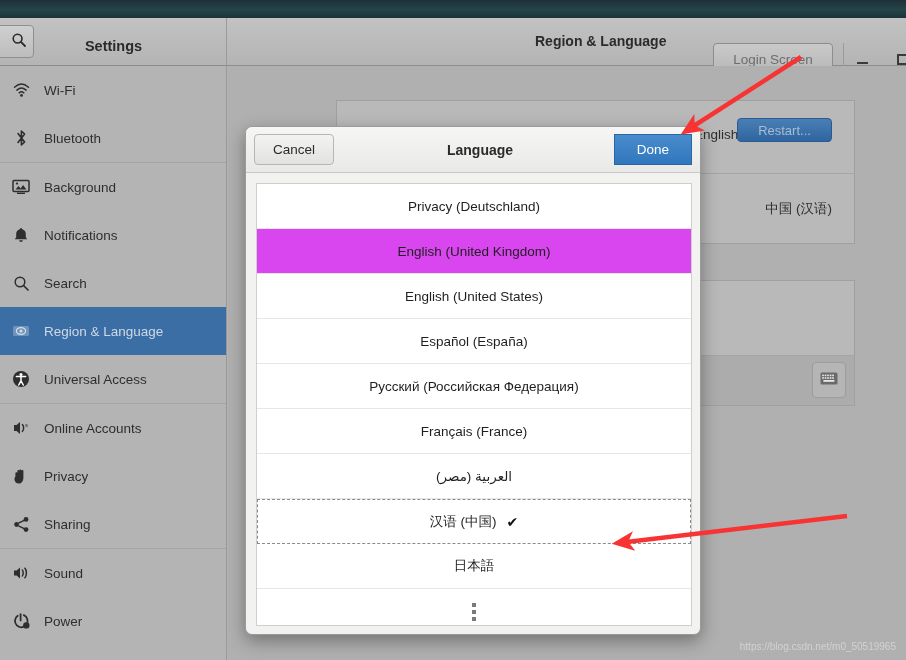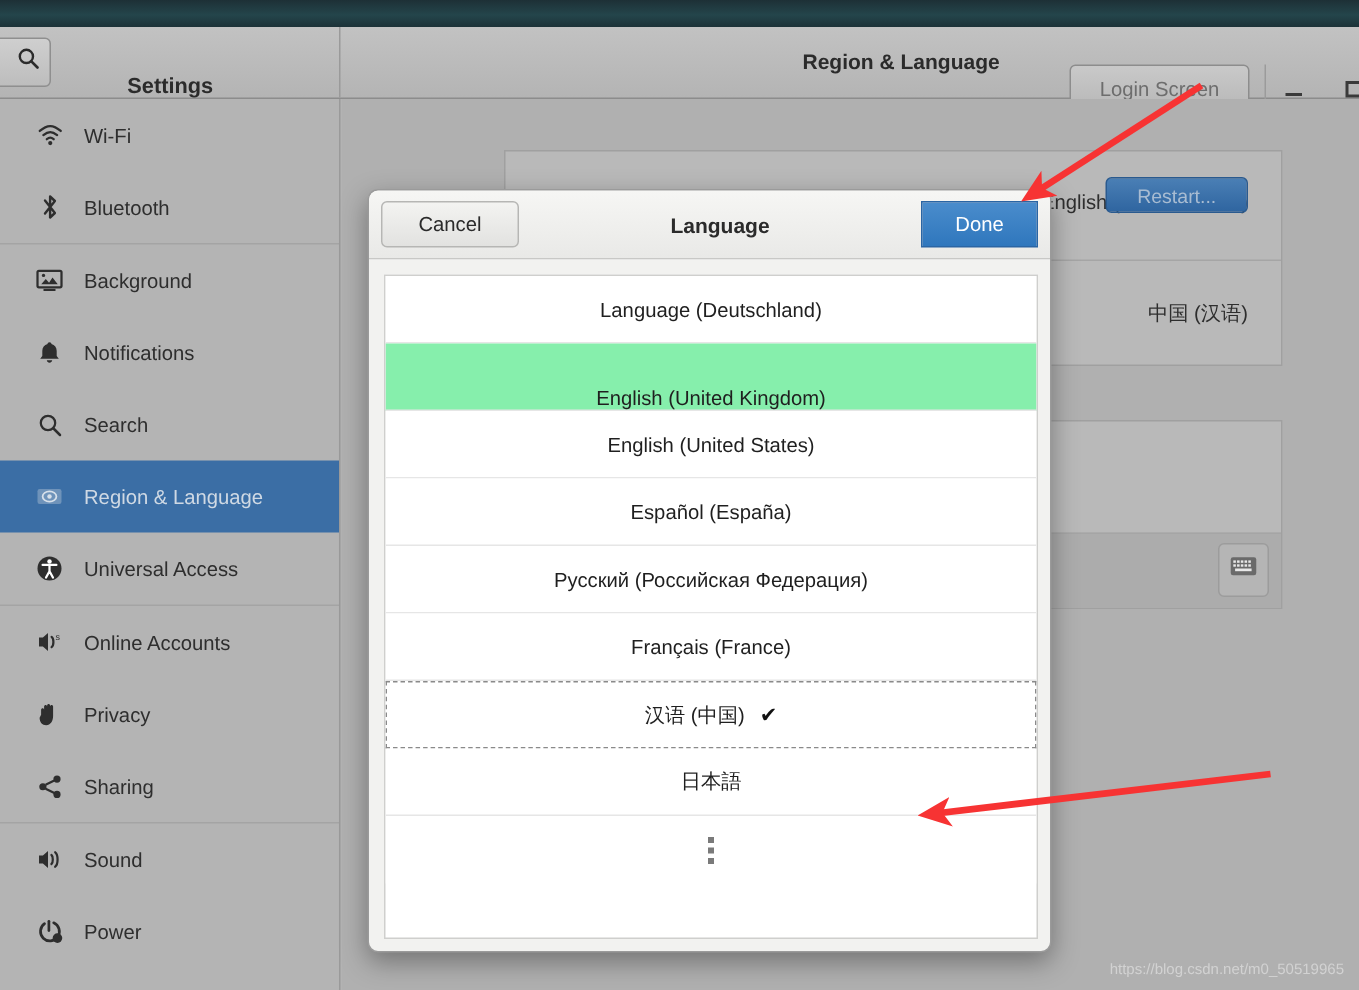--- a/index.html
+++ b/index.html
@@ -61,7 +61,7 @@
   }
   .settings-title {
     position: absolute;
-    left: 0; top: 16px;
+    left: 0; top: 4px;
     width: 227px; height: 47px;
     display: flex; align-items: center; justify-content: center;
     font-size: 14.5px; font-weight: bold; color: #2b2b2b;

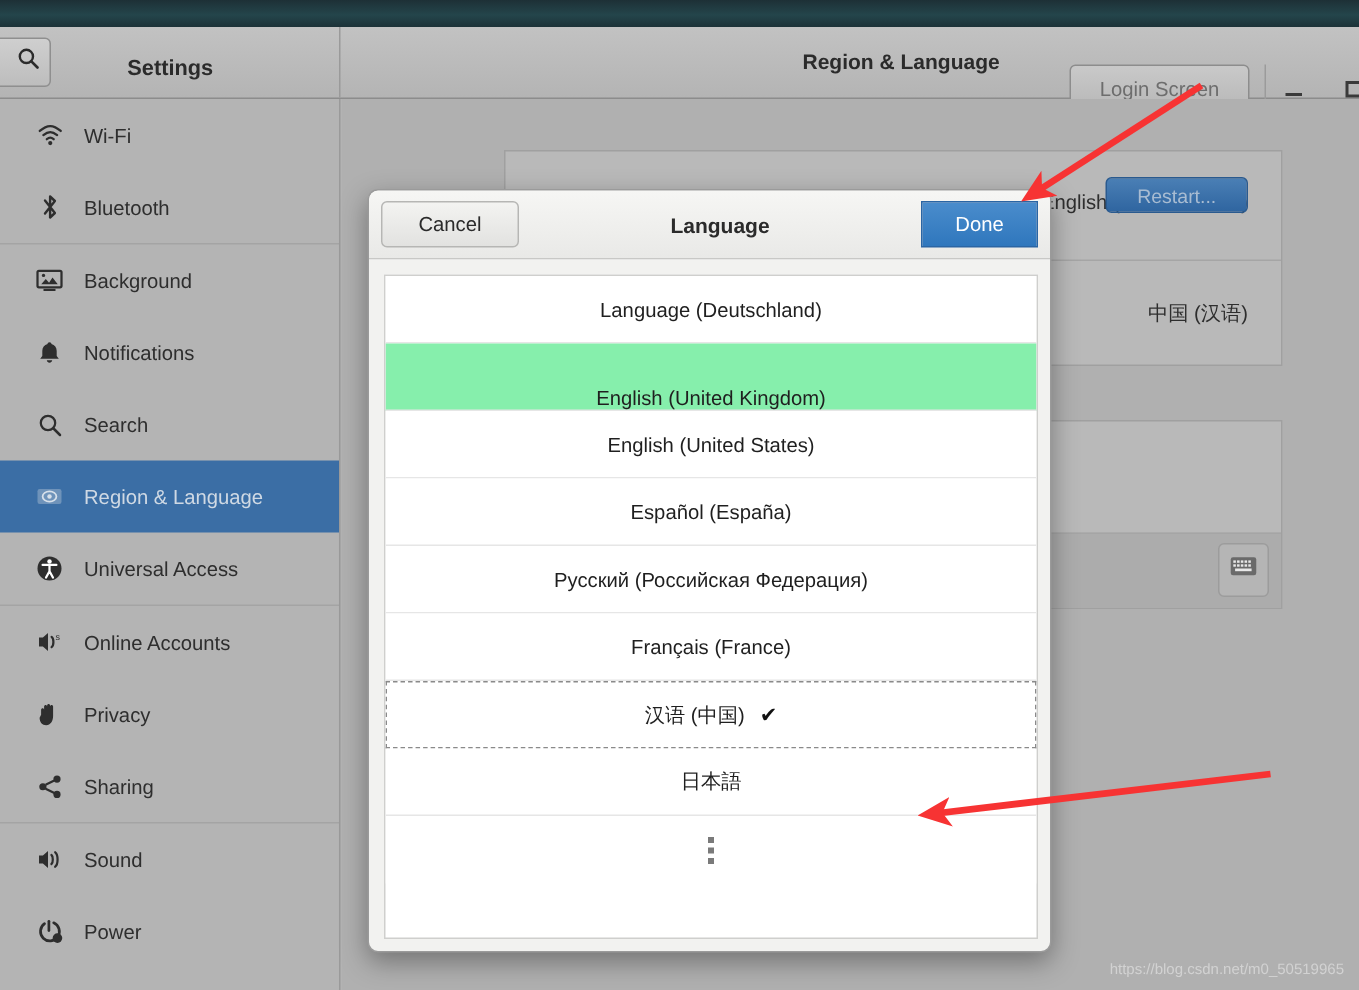--- a/index.html
+++ b/index.html
@@ -124,7 +124,7 @@
     height: 48px;
     display: flex;
     align-items: center;
-    padding-left: 20px;
+    padding-left: 8px;
     font-size: 13.5px;
     color: #2e2e2e;
   }

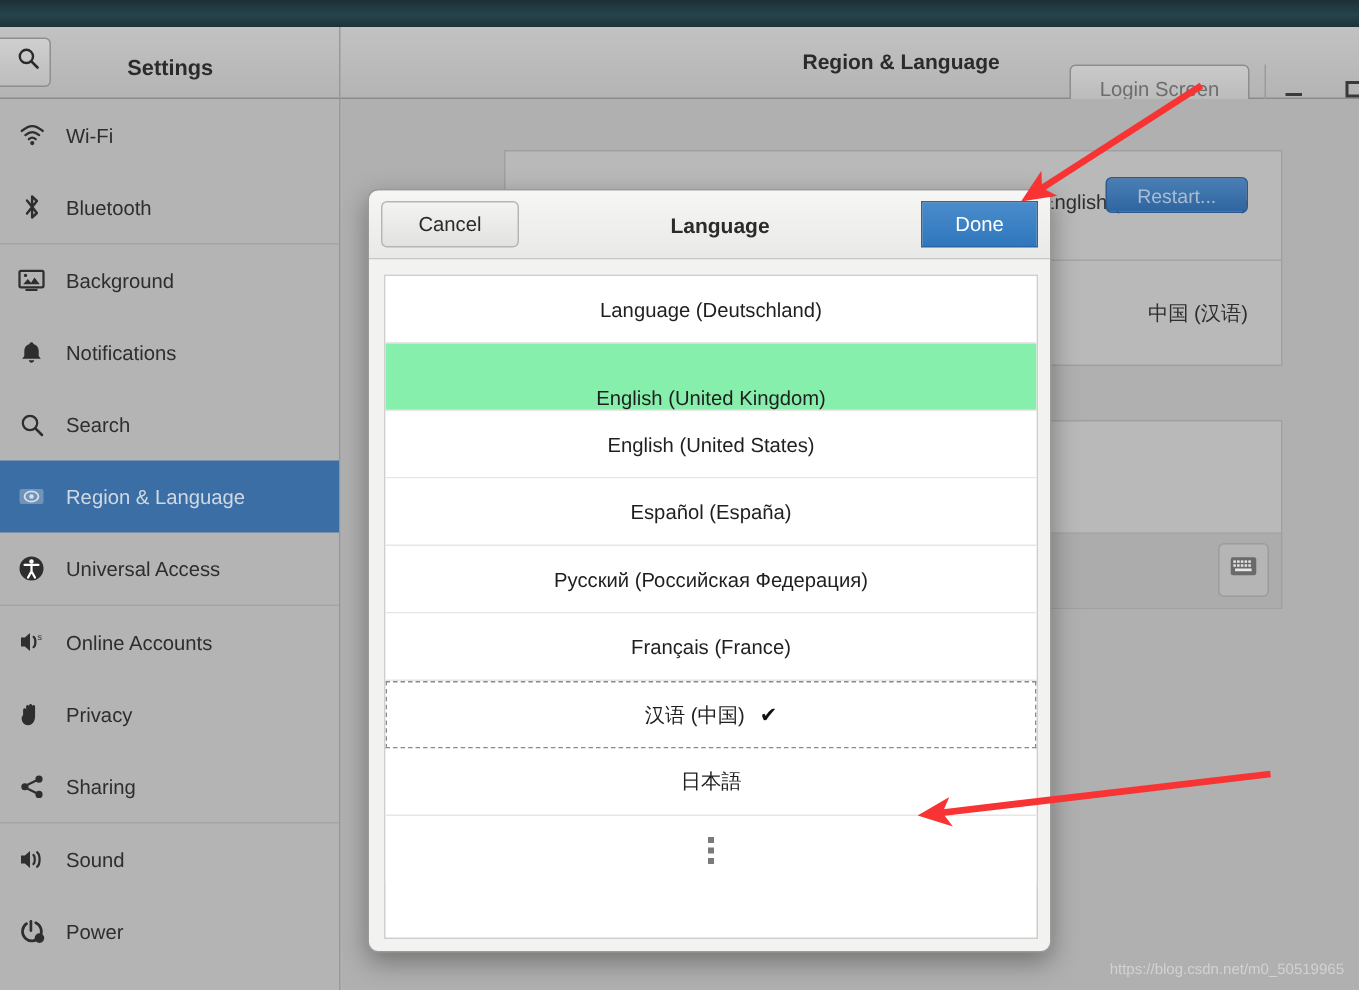--- a/index.html
+++ b/index.html
@@ -228,7 +228,7 @@
   .cancel-btn {
     position: absolute;
     left: 8px; top: 7px;
-    width: 92px; height: 31px;
+    width: 80px; height: 31px;
     background: linear-gradient(to bottom, #f3f3f1, #e2e2e0);
     border: 1px solid #b6b6b4;
     border-radius: 4px;

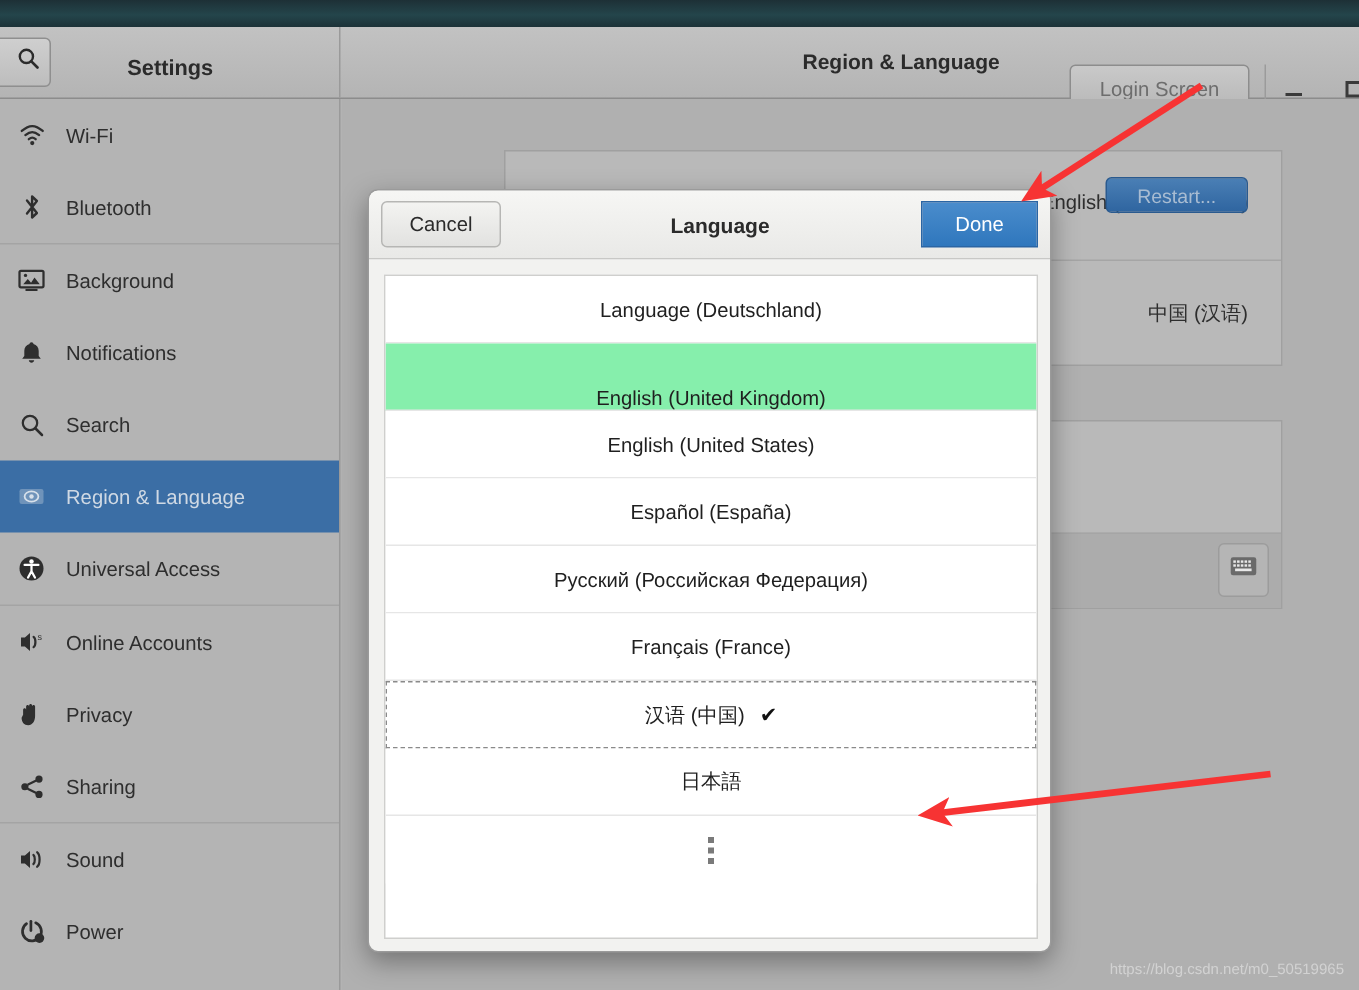--- a/index.html
+++ b/index.html
@@ -525,7 +525,7 @@
       <div class="lang-list">
 
         <div class="lang-row">
-          <span>Language (Deutschland)</span>
+          <span>Privacy (Deutschland)</span>
         </div>
 
         <div class="lang-row alt">

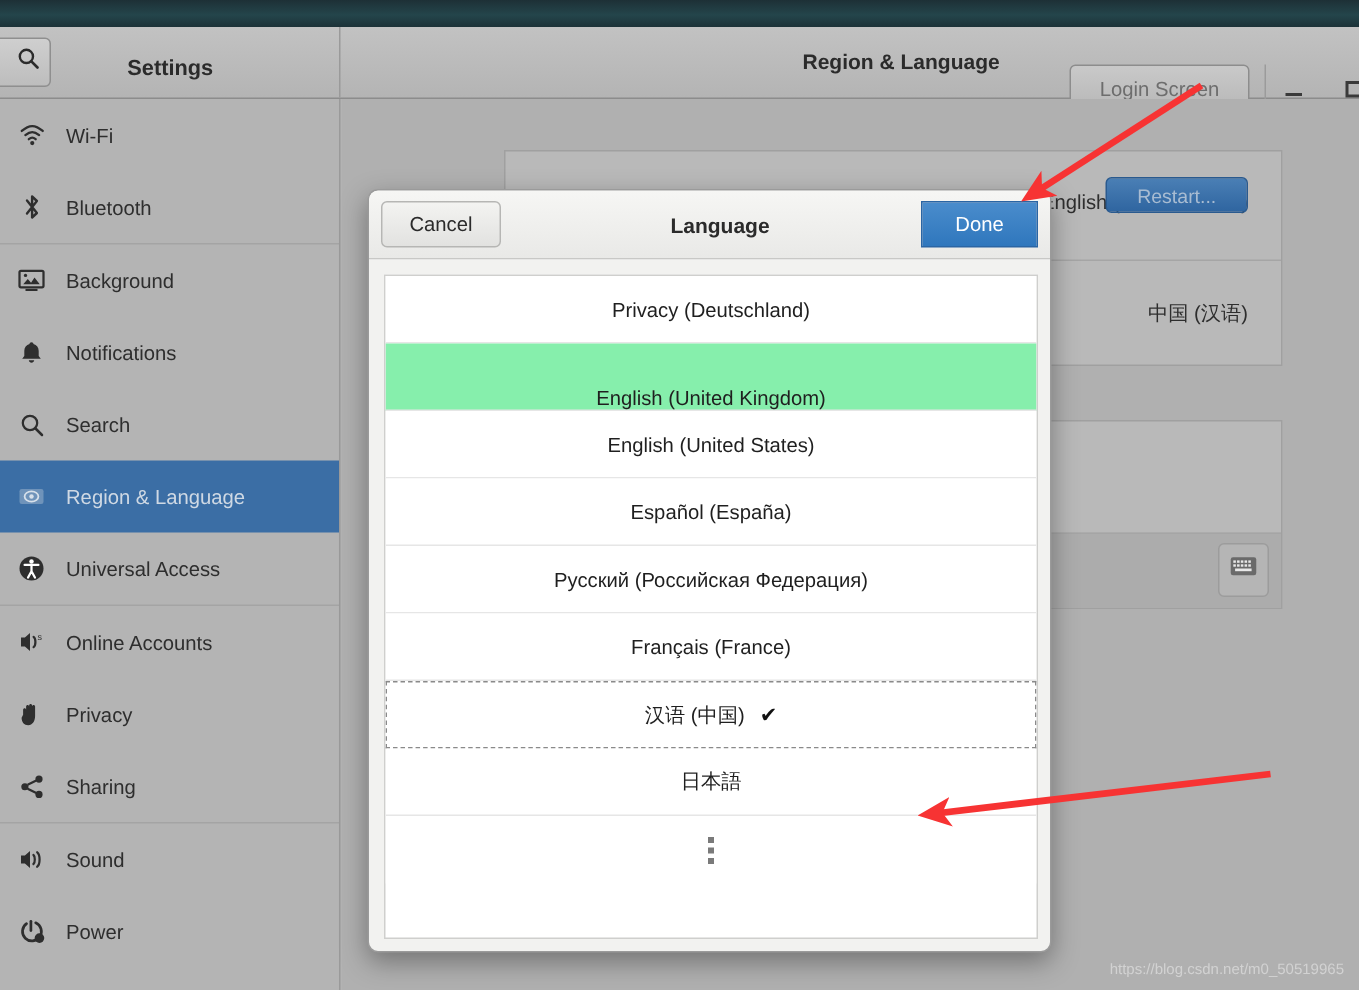--- a/index.html
+++ b/index.html
@@ -262,7 +262,7 @@
     border-bottom: 1px solid #e6e6e6;
     background: #ffffff;
   }
-  .lang-row.alt { background: #86efac; align-items: flex-end; }
+  .lang-row.alt { background: #d946ef; }
   .lang-row.selected {
     border: 1px dashed #8a8a8a;
     background: #ffffff;

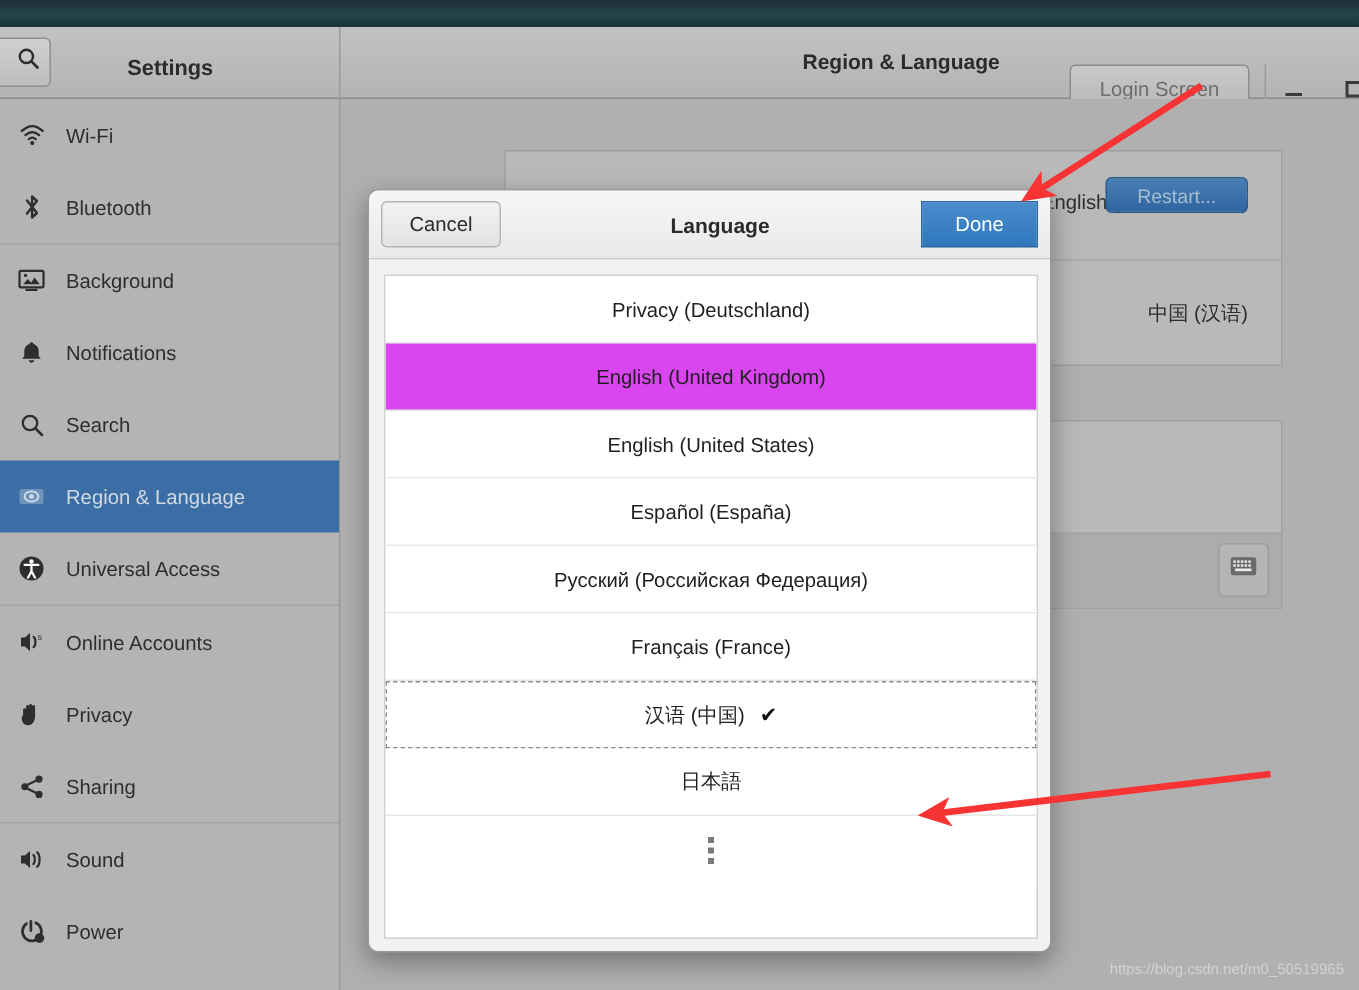--- a/index.html
+++ b/index.html
@@ -548,6 +548,9 @@
           <span>Français (France)</span>
         </div>
 
+        <div class="lang-row">
+          <span>العربية (مصر)</span>
+        </div>
 
         <div class="lang-row selected">
           <span>汉语 (中国)</span>

